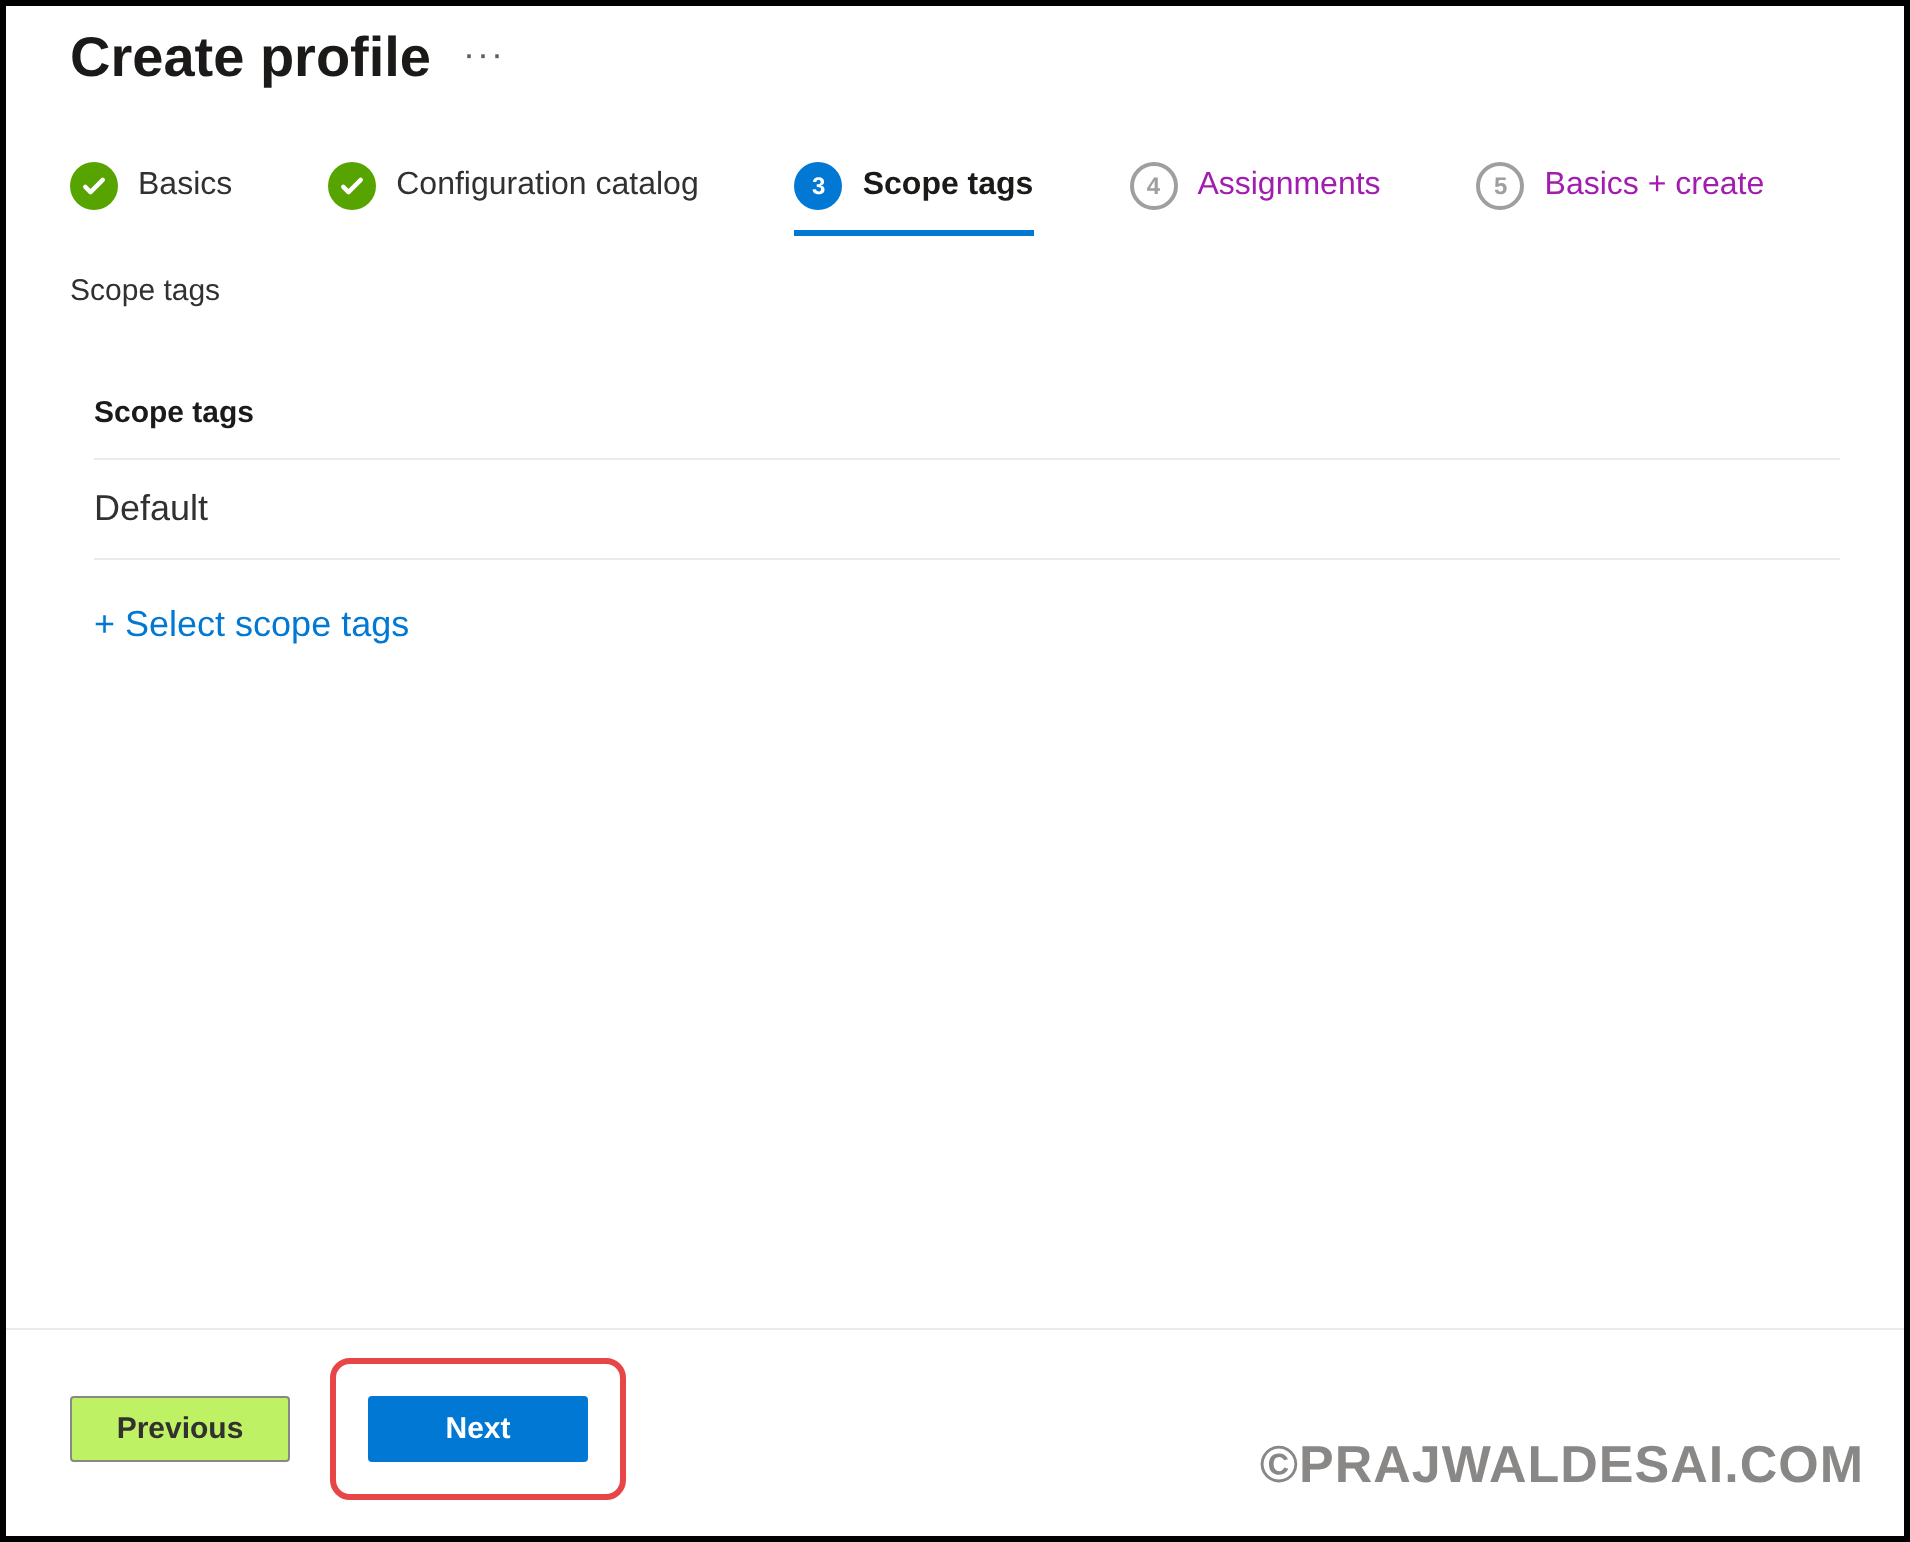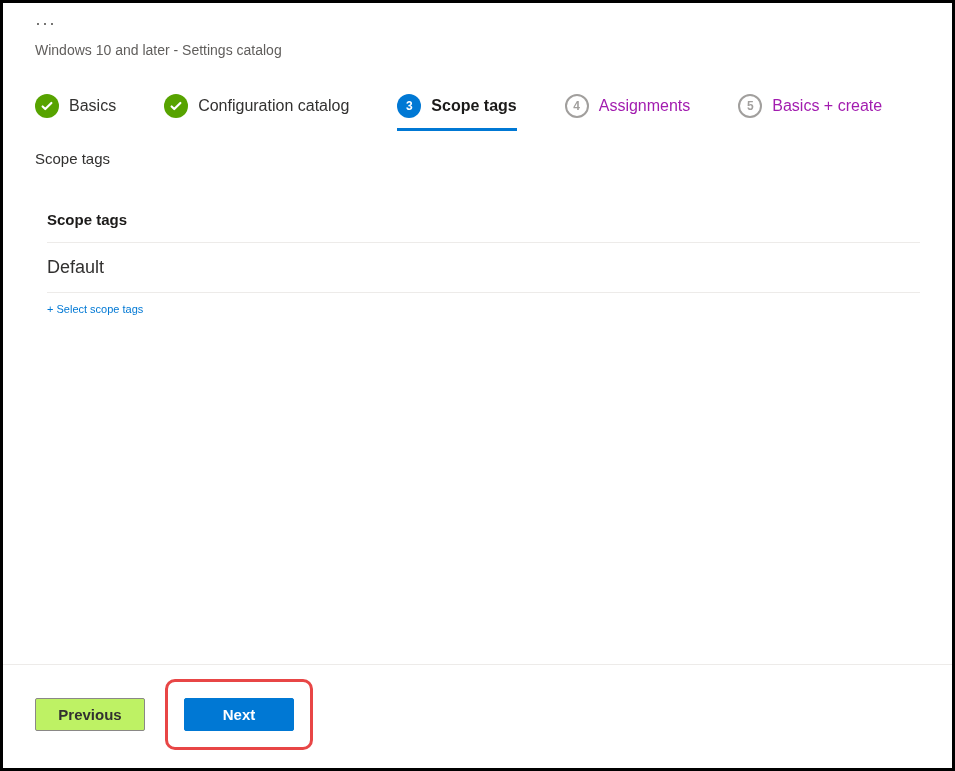--- a/index.html
+++ b/index.html
@@ -177,6 +177,7 @@
 
 <div class="header">
   <div class="title-row">
+    <h1 class="page-title">Create profile</h1>
     <span class="ellipsis-icon">···</span>
   </div>
   <div class="subtitle">Windows 10 and later - Settings catalog</div>

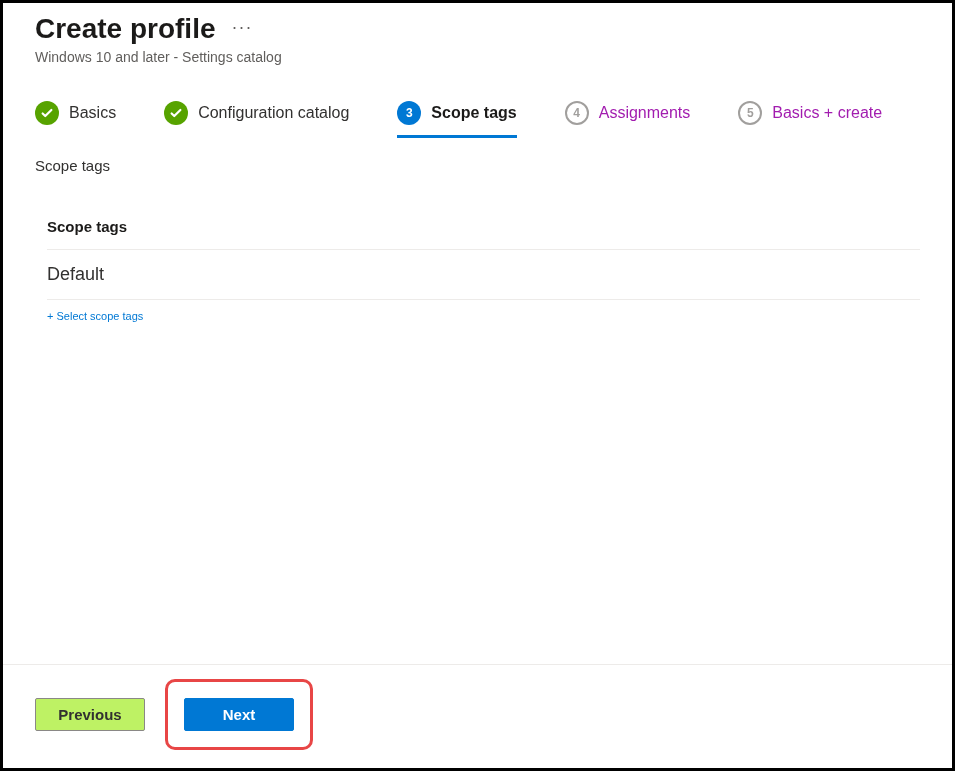--- a/index.html
+++ b/index.html
@@ -180,7 +180,6 @@
     <h1 class="page-title">Create profile</h1>
     <span class="ellipsis-icon">···</span>
   </div>
-  <div class="subtitle">Windows 10 and later - Settings catalog</div>
 </div>
 
 <div class="wizard-steps">

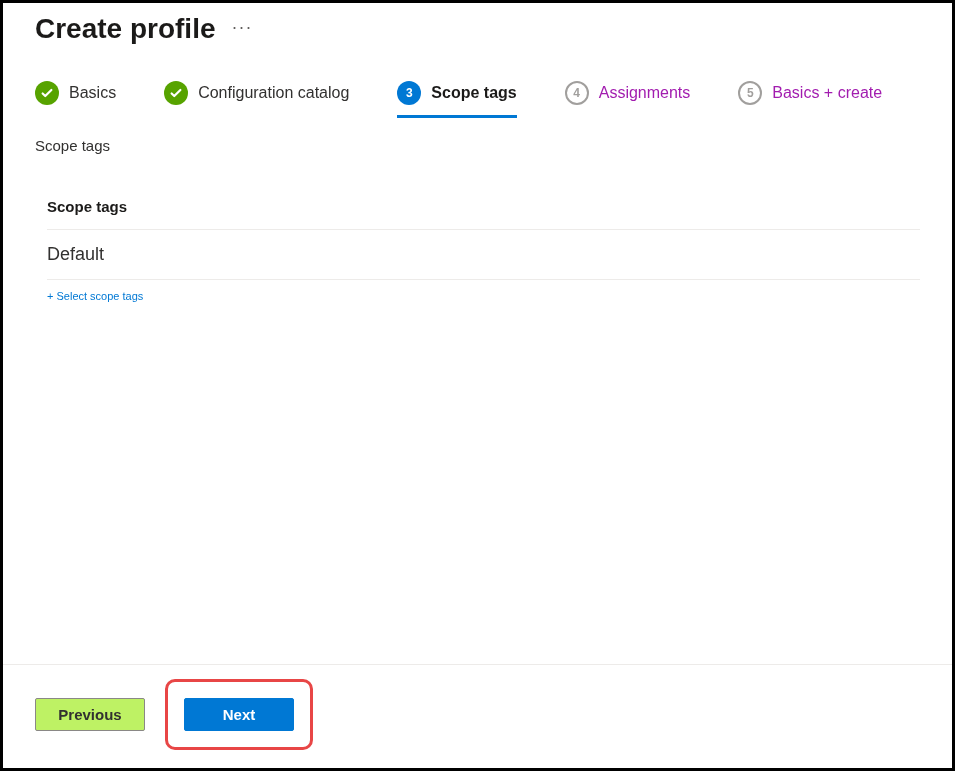--- a/index.html
+++ b/index.html
@@ -123,8 +123,8 @@
     }
     .add-link {
       display: inline-block;
-      margin-top: 10px;
-      font-size: 11px;
+      margin-top: 22px;
+      font-size: 18px;
       color: #0078d4;
       cursor: pointer;
     }

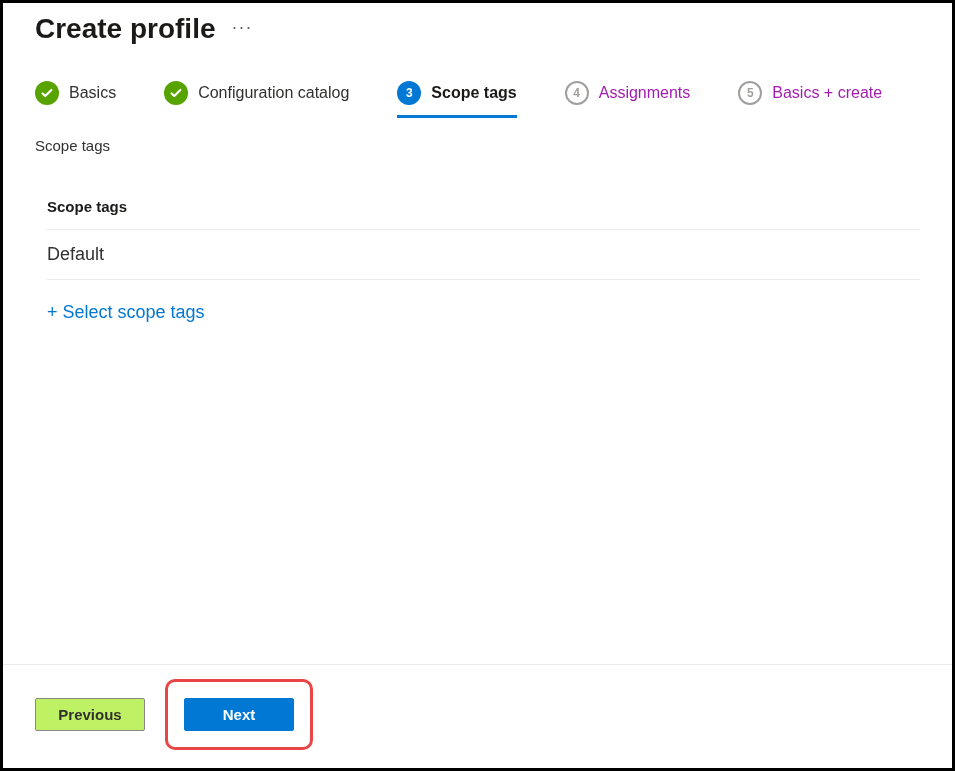--- a/index.html
+++ b/index.html
@@ -232,6 +232,7 @@
   <span class="highlight-box">
     <button class="btn primary">Next</button>
   </span>
+  <div class="watermark">©PRAJWALDESAI.COM</div>
 </div>
 
 </body></html>

